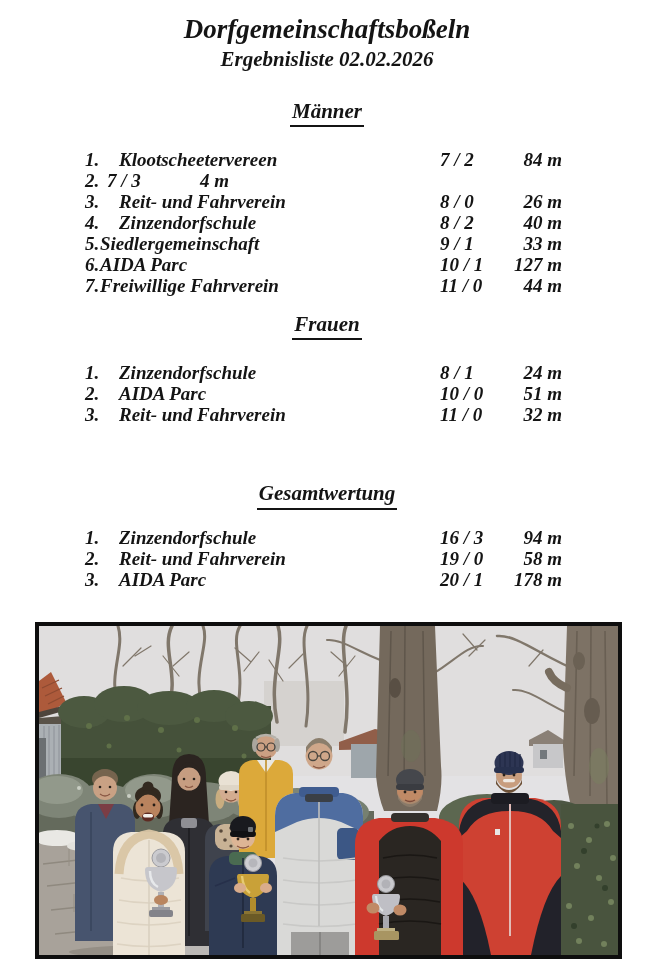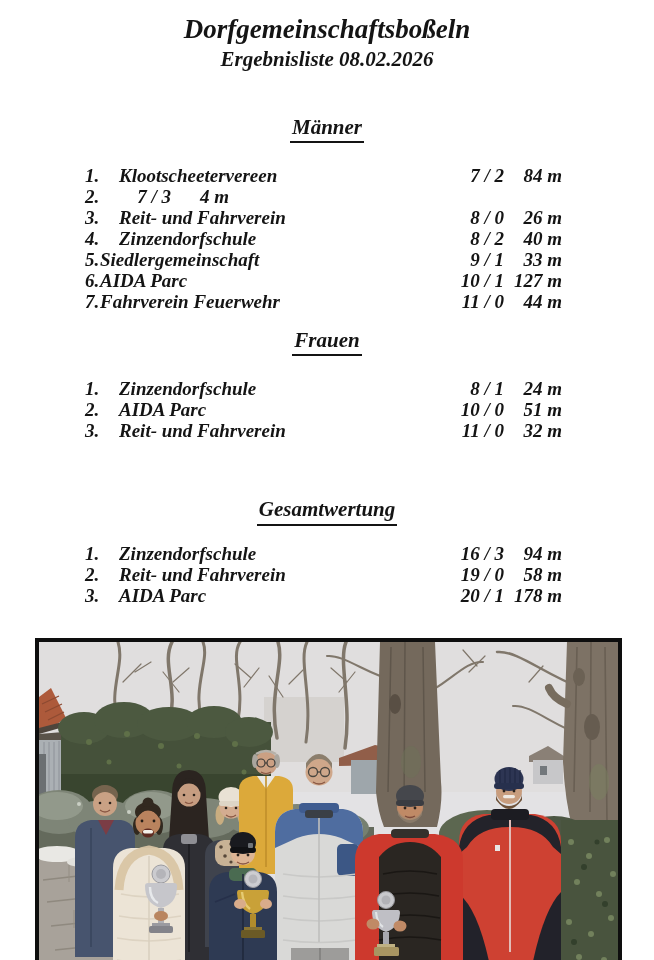--- a/index.html
+++ b/index.html
@@ -37,7 +37,7 @@
 <div class="page">
 
   <h1 class="doc-title">Dorfgemeinschaftsboßeln</h1>
-  <h2 class="doc-subtitle">Ergebnisliste 08.02.2026</h2>
+  <h2 class="doc-subtitle">Ergebnisliste 02.02.2026</h2>
 
   <section class="s1">
     <h3 class="sec"><span class="hd">Männer</span></h3>

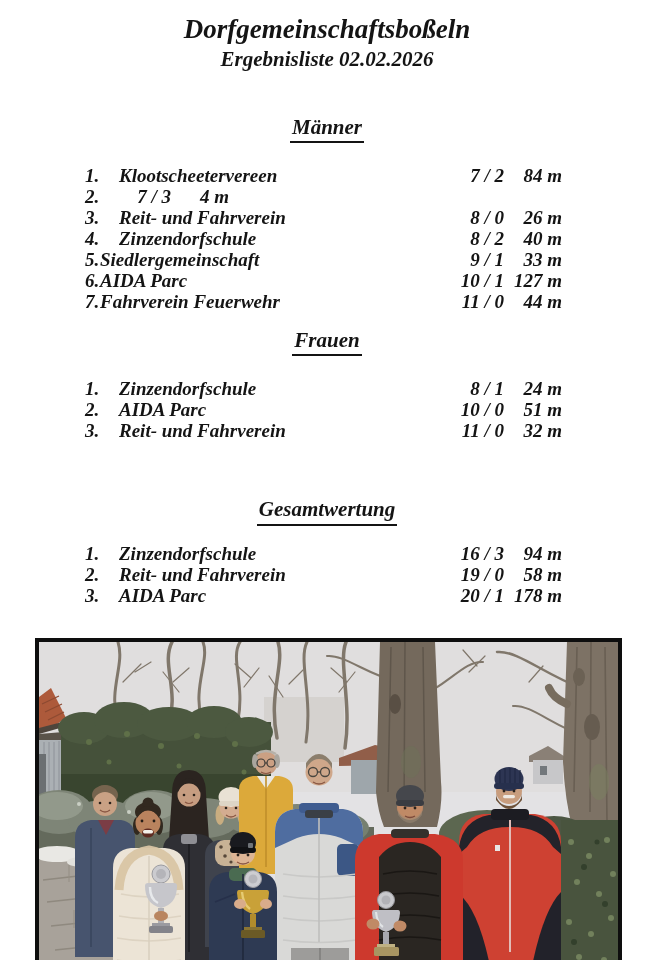--- a/index.html
+++ b/index.html
@@ -15,7 +15,7 @@
   section{margin:0;}
   h3.sec{ text-align:center;margin:0;font-size:21px;line-height:1.15;}
   h3.sec .hd{display:inline-block;border-bottom:2.5px solid #141414;padding:0 2px 2px;}
-  .s1 h3.sec{margin-top:44px;}
+  .s1 h3.sec{margin-top:28px;}
   .s2 h3.sec{margin-top:16px;}
   .s3 h3.sec{margin-top:56px;}
   .list{margin-left:85px;width:477px;font-size:19px;line-height:21px;}

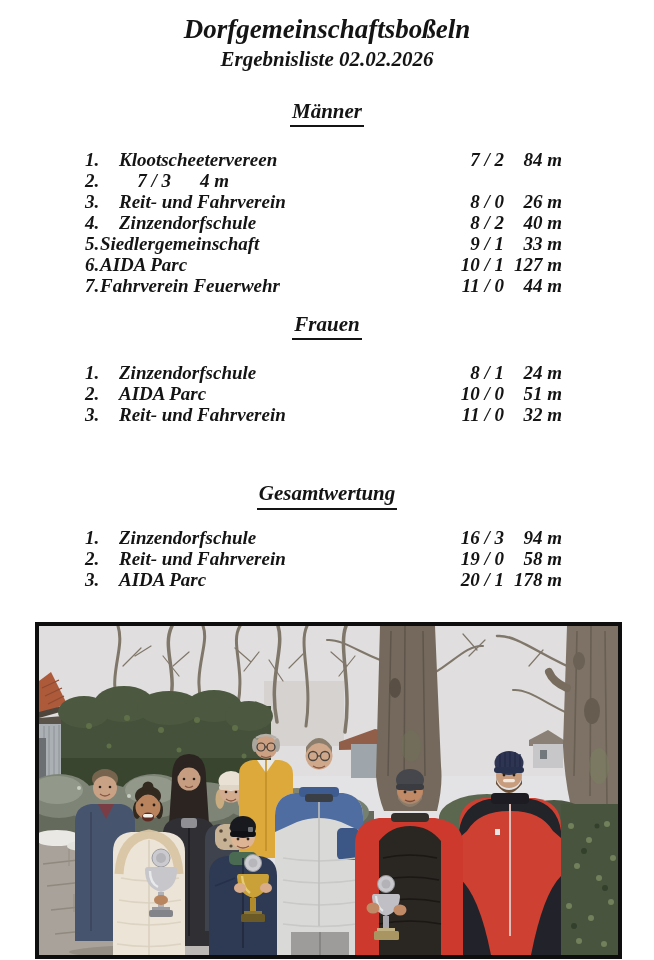--- a/index.html
+++ b/index.html
@@ -26,7 +26,7 @@
   .rank{width:22px;flex:0 0 auto;}
   .team{flex:1 1 auto;white-space:nowrap;margin-left:12px;}
   .row.tight .team{margin-left:-7px;}
-  .score{width:64px;flex:0 0 auto;text-align:right;white-space:nowrap;}
+  .score{width:64px;flex:0 0 auto;text-align:left;white-space:nowrap;}
   .dist{width:58px;flex:0 0 auto;text-align:right;white-space:nowrap;}
   figure.photo{margin:32px 0 0 35px;width:579px;height:329px;border:4px solid #0e0e0e;background:#e3e2e4;}
   figure.photo svg{display:block;width:579px;height:329px;}

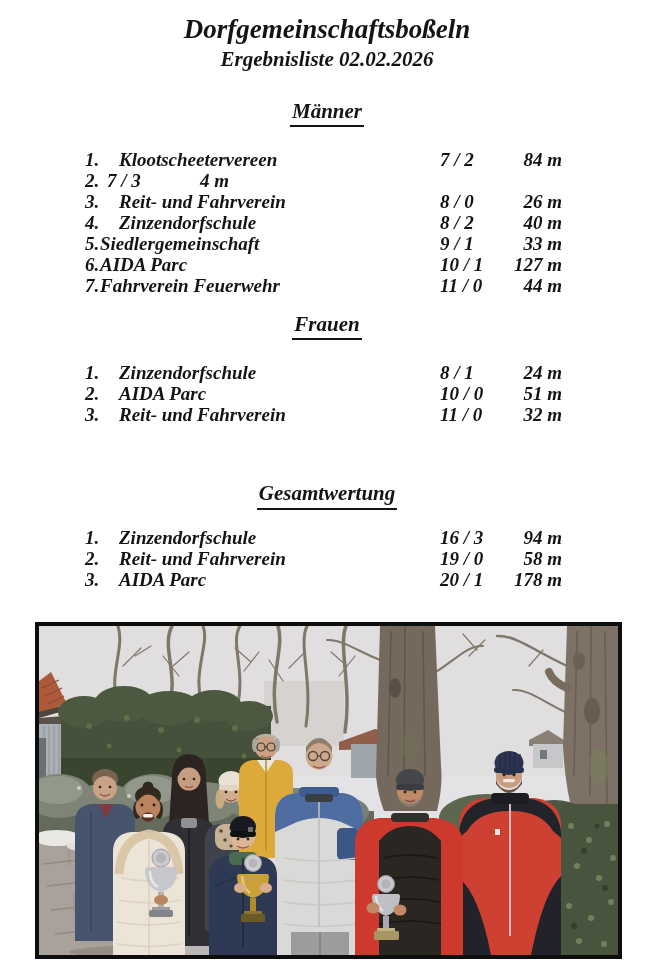--- a/index.html
+++ b/index.html
@@ -79,7 +79,7 @@
         </div>
       <div class="row tight">
           <span class="rank">7.</span>
-          <span class="team">Fahrverein Feuerwehr</span>
+          <span class="team">Freiwillige Fahrverein</span>
           <span class="score">11 / 0</span>
           <span class="dist">44 m</span>
         </div>

